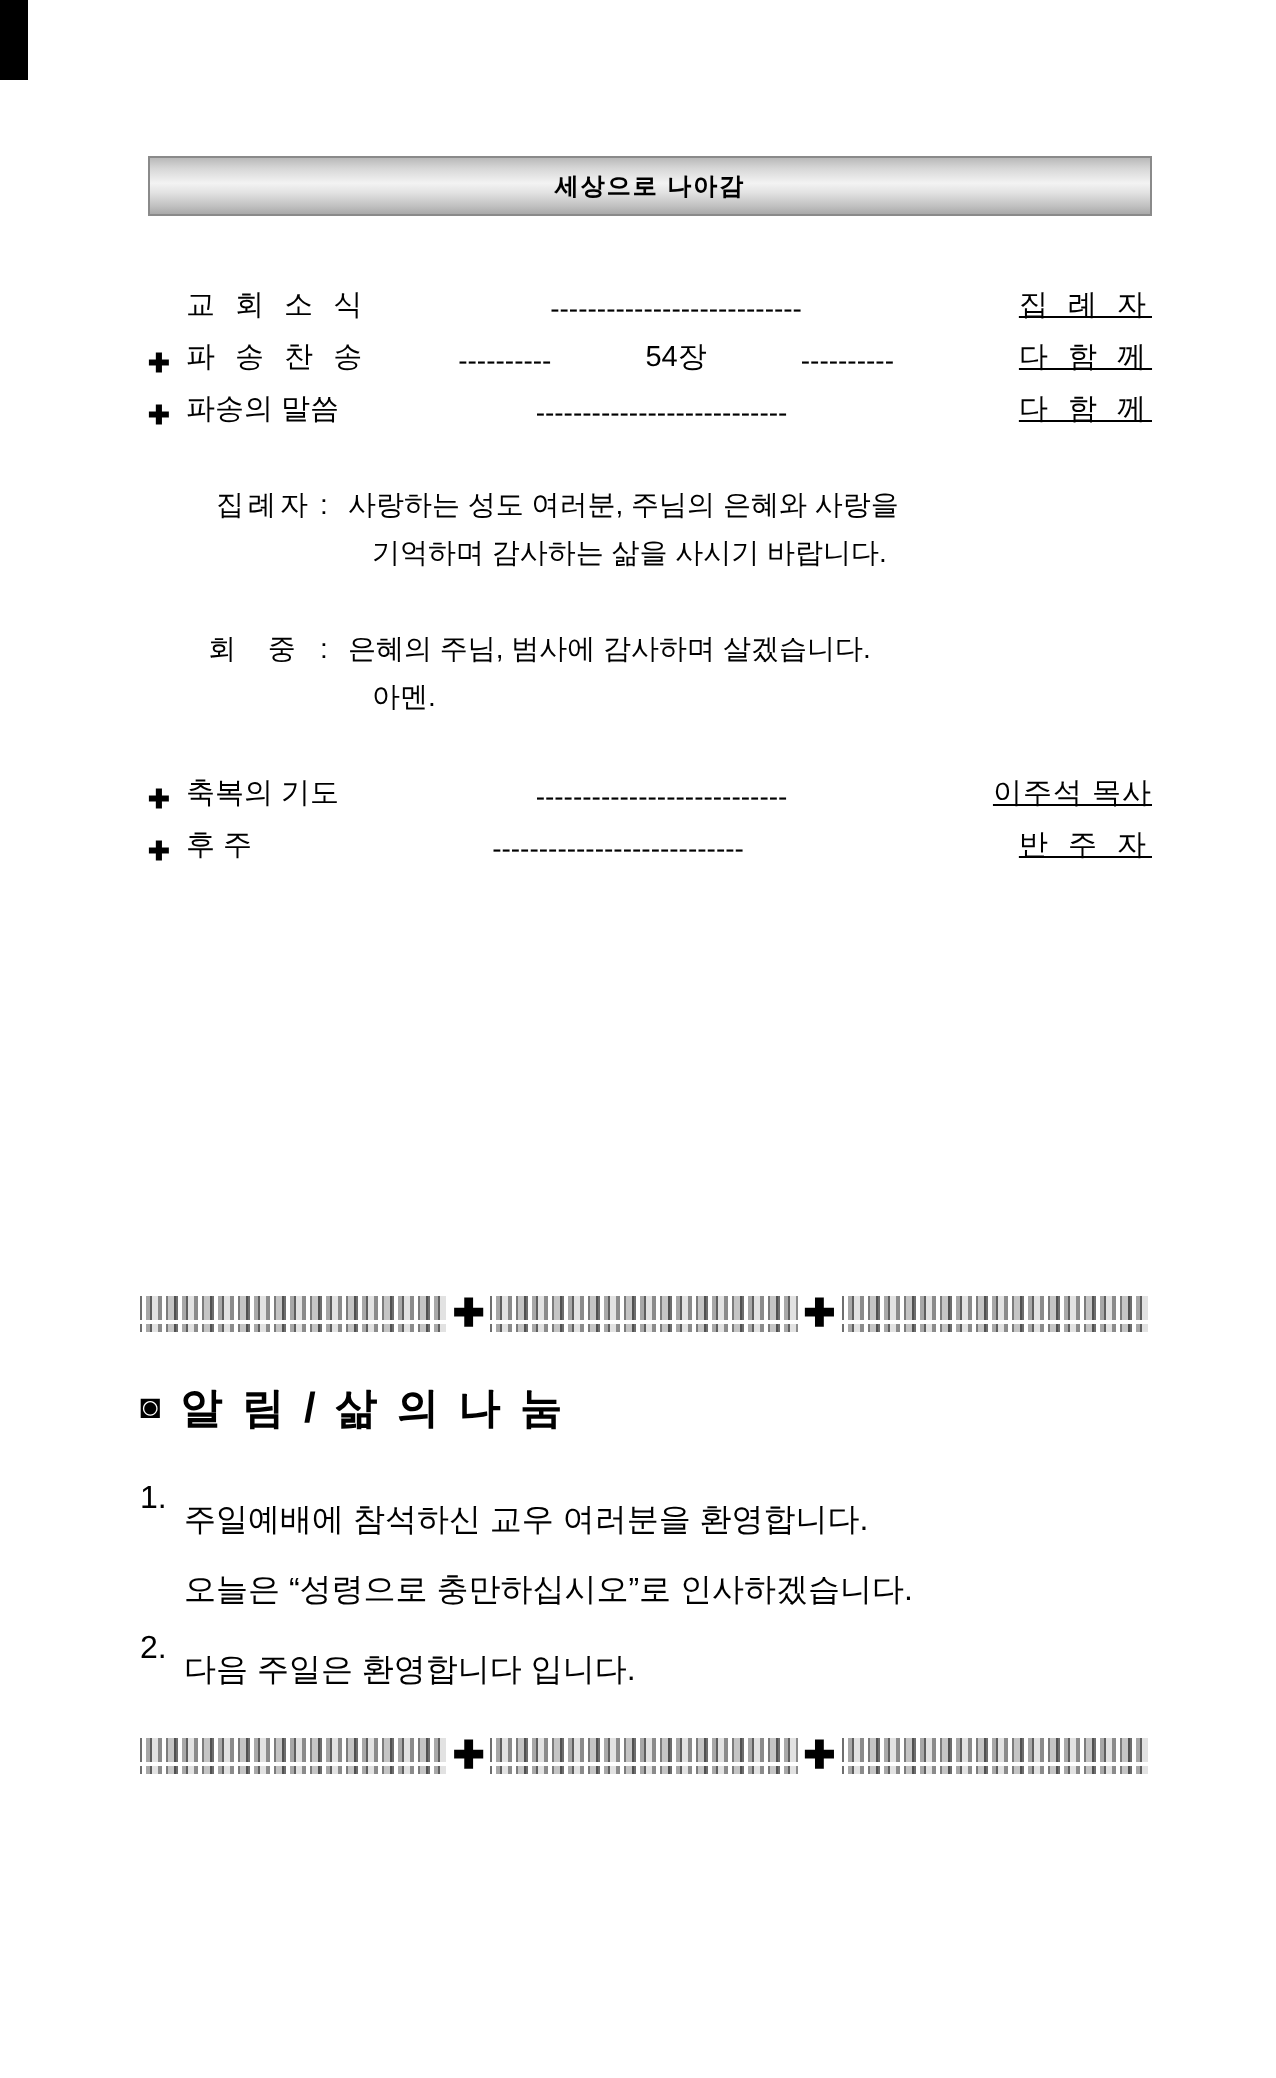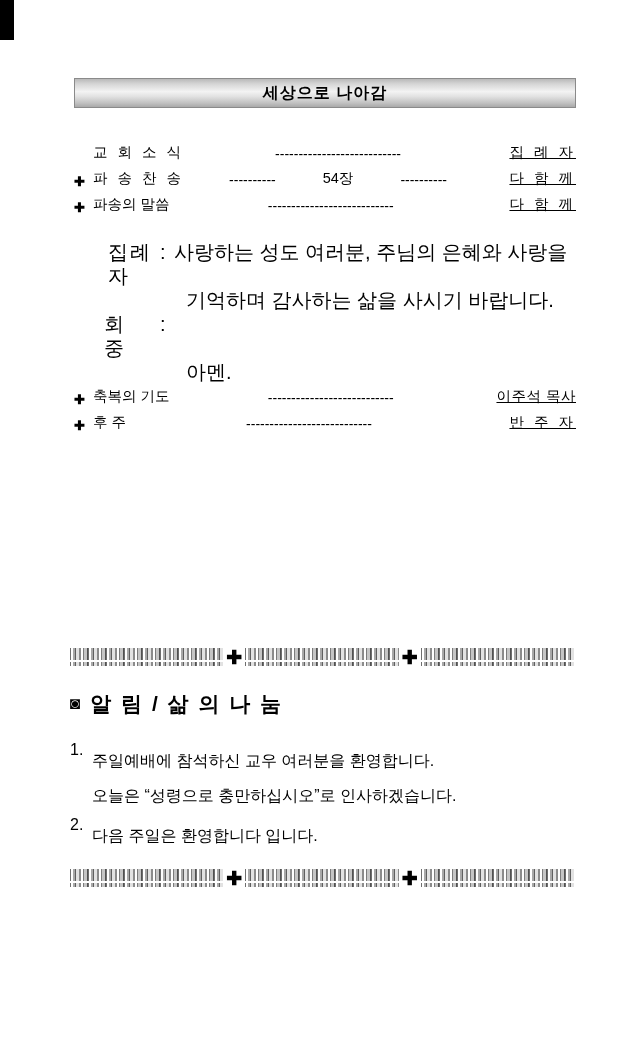--- a/index.html
+++ b/index.html
@@ -47,7 +47,7 @@
     justify-content: center;
   }
   .banner-title {
-    font-size: 16px;
+    font-size: 12px;
     font-weight: bold;
     letter-spacing: 1px;
     color: #000;

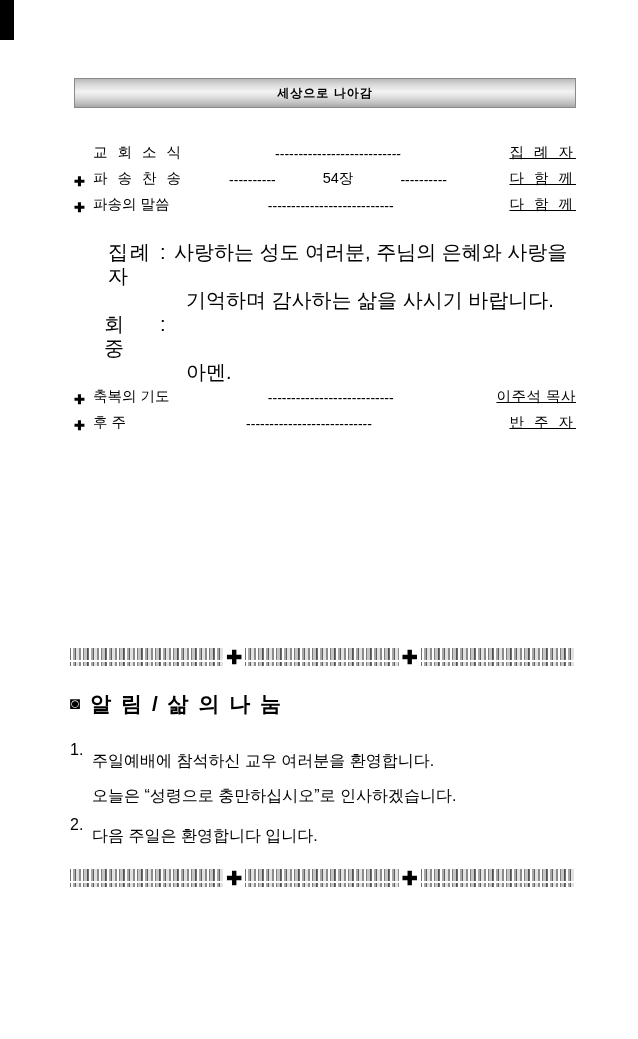--- a/index.html
+++ b/index.html
@@ -112,7 +112,7 @@
     position: absolute;
     left: 74px;
     width: 502px;
-    font-size: 20px;
+    font-size: 14px;
   }
   .respon-1 { top: 240px; }
   .respon-2 { top: 312px; }

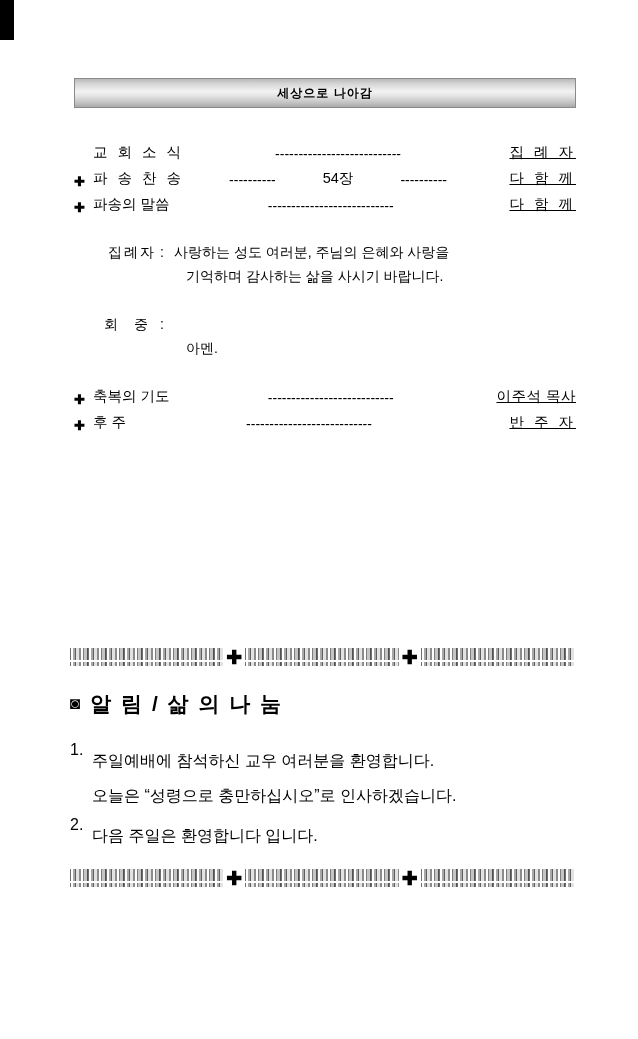--- a/index.html
+++ b/index.html
@@ -277,6 +277,7 @@
     <div class="respon-line">
       <span class="respon-who spaced">회  중</span>
       <span class="respon-colon">:</span>
+      <span class="respon-text">은혜의 주님, 범사에 감사하며 살겠습니다.</span>
     </div>
     <div class="respon-cont">아멘.</div>
   </div>

